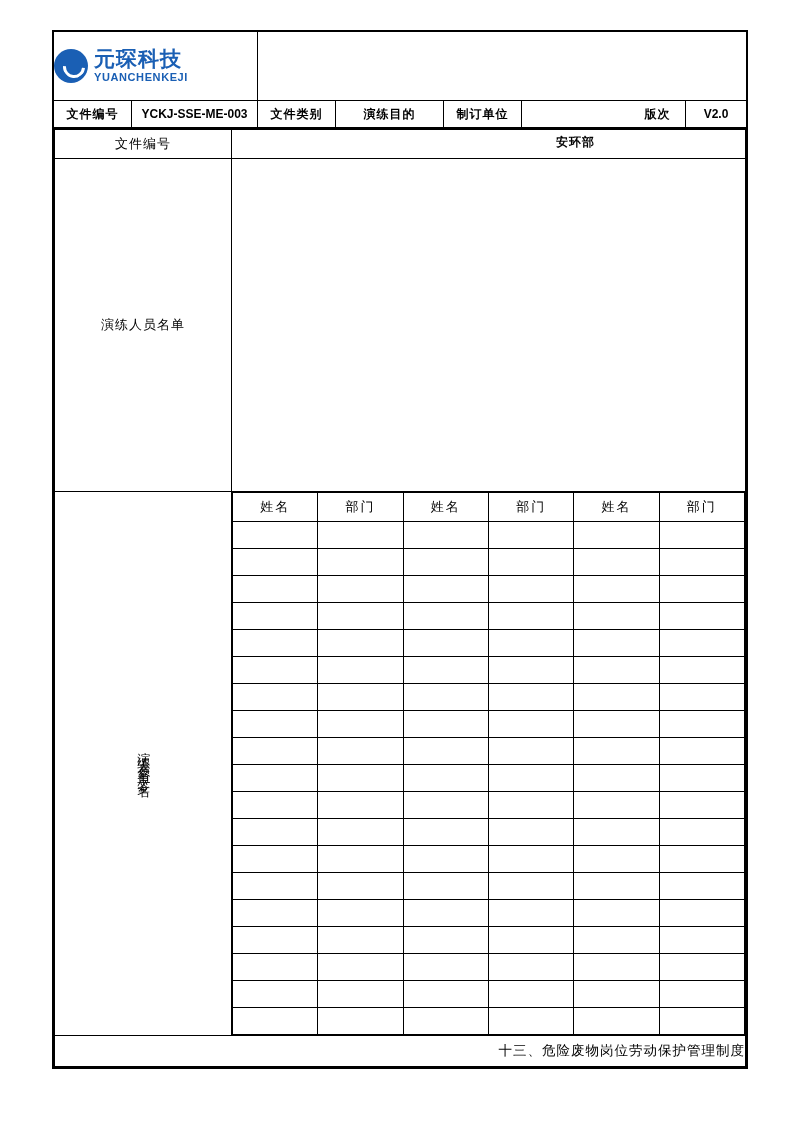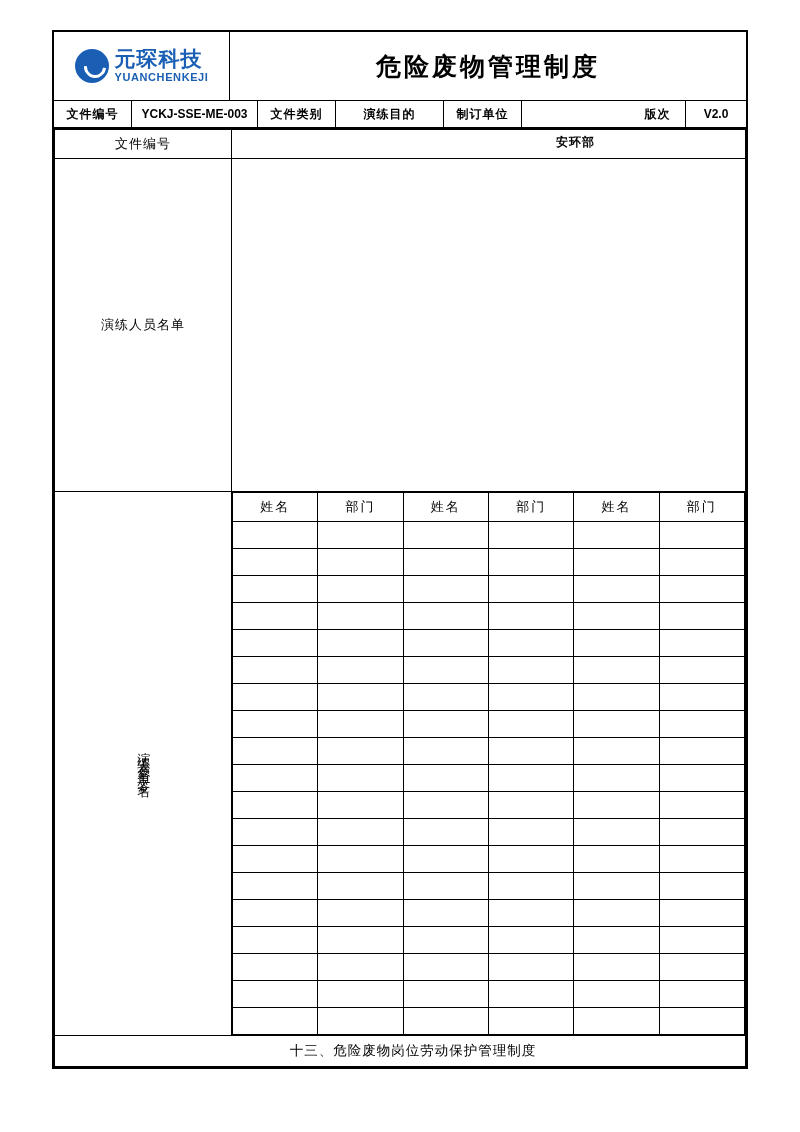--- a/index.html
+++ b/index.html
@@ -36,11 +36,10 @@
     border-bottom: 1px solid #000000;
   }
   .logo-cell {
-    width: 176px;
+    width: 204px;
     border-right: 1px solid #000000;
     display: flex;
     align-items: center;
-    justify-content: center;
     box-sizing: border-box;
   }
   .logo-wrap {

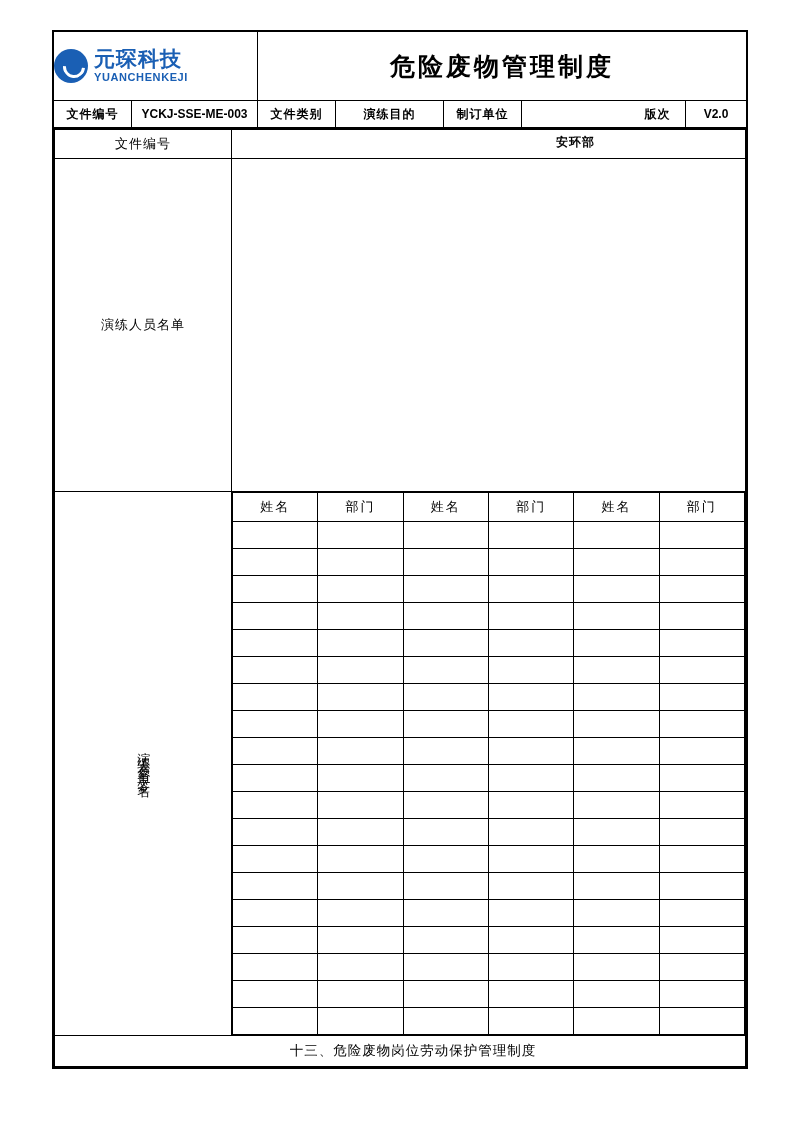--- a/index.html
+++ b/index.html
@@ -213,9 +213,6 @@
             <span class="logo-en">YUANCHENKEJI</span>
           </div>
         </div>
-      </div>
-      <div class="title-cell">
-        <span class="doc-title">危险废物管理制度</span>
       </div>
     </div>
 

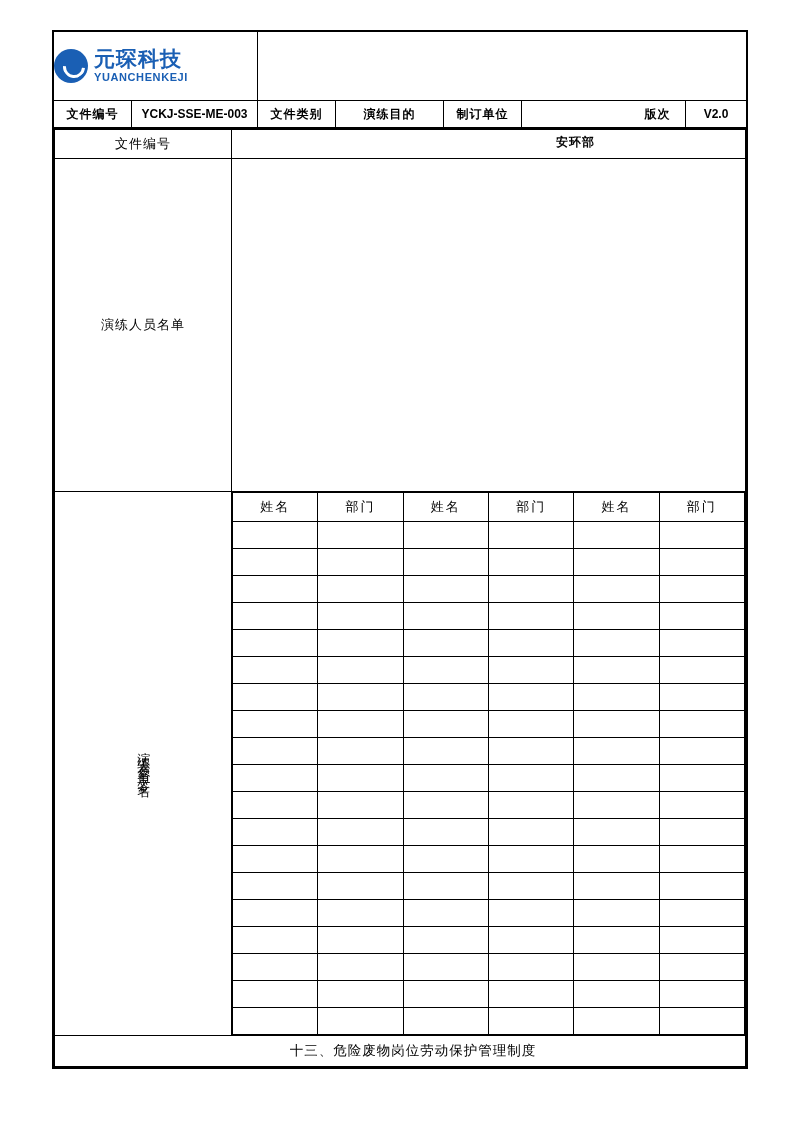--- a/index.html
+++ b/index.html
@@ -191,7 +191,7 @@
   
   .footer-row td {
     height: 30px;
-    text-align: center;
+    text-align: right;
     padding-left: 26px;
     font-family: "DejaVu Sans", sans-serif;
     font-size: 13.5px;

